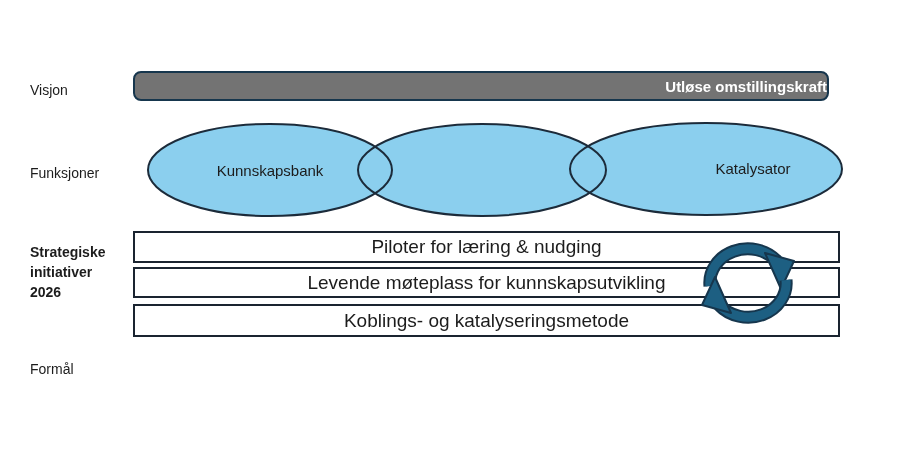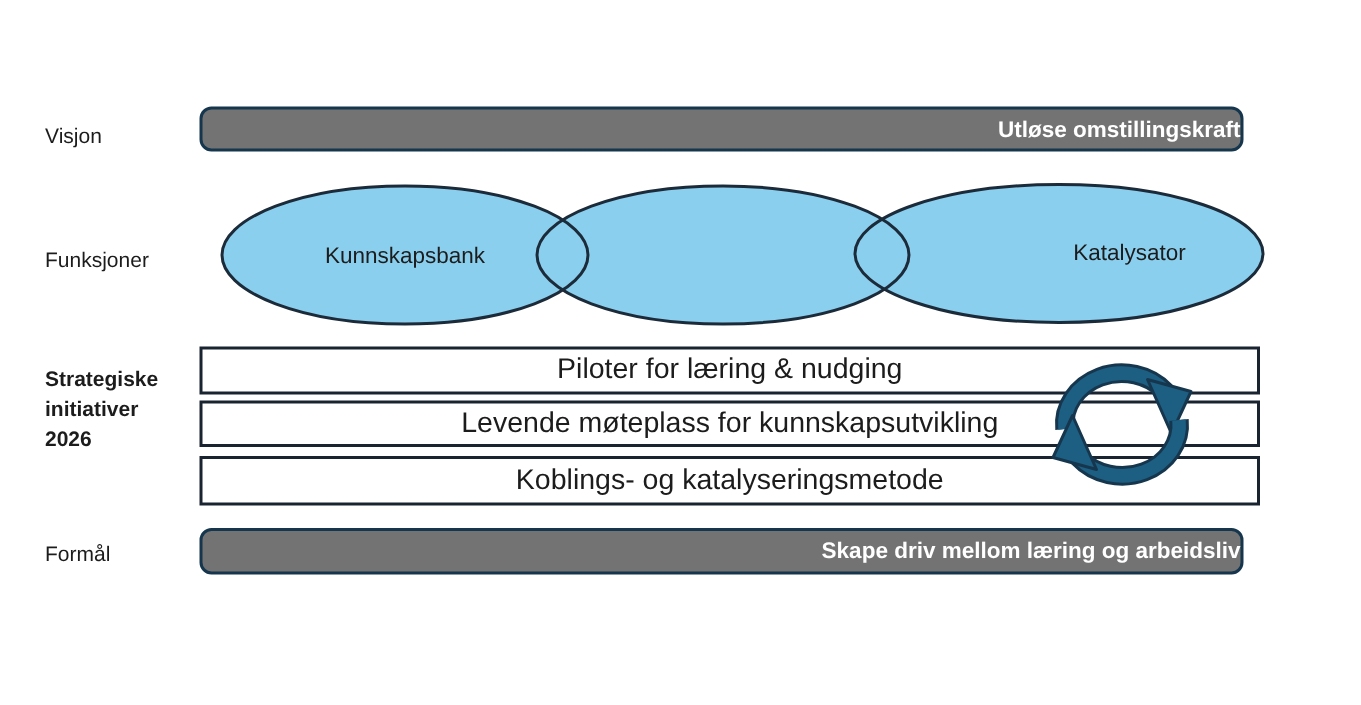--- a/index.html
+++ b/index.html
@@ -117,9 +117,6 @@
     <polygon class="cyc-head" points="33,73 4,65 17,37"></polygon>
   </svg>
 
-  <div class="pill-bar" style="top:352px; height:31px;">
-    <span>Skape driv mellom læring og arbeidsliv</span>
-  </div>
 
 </div>
 

